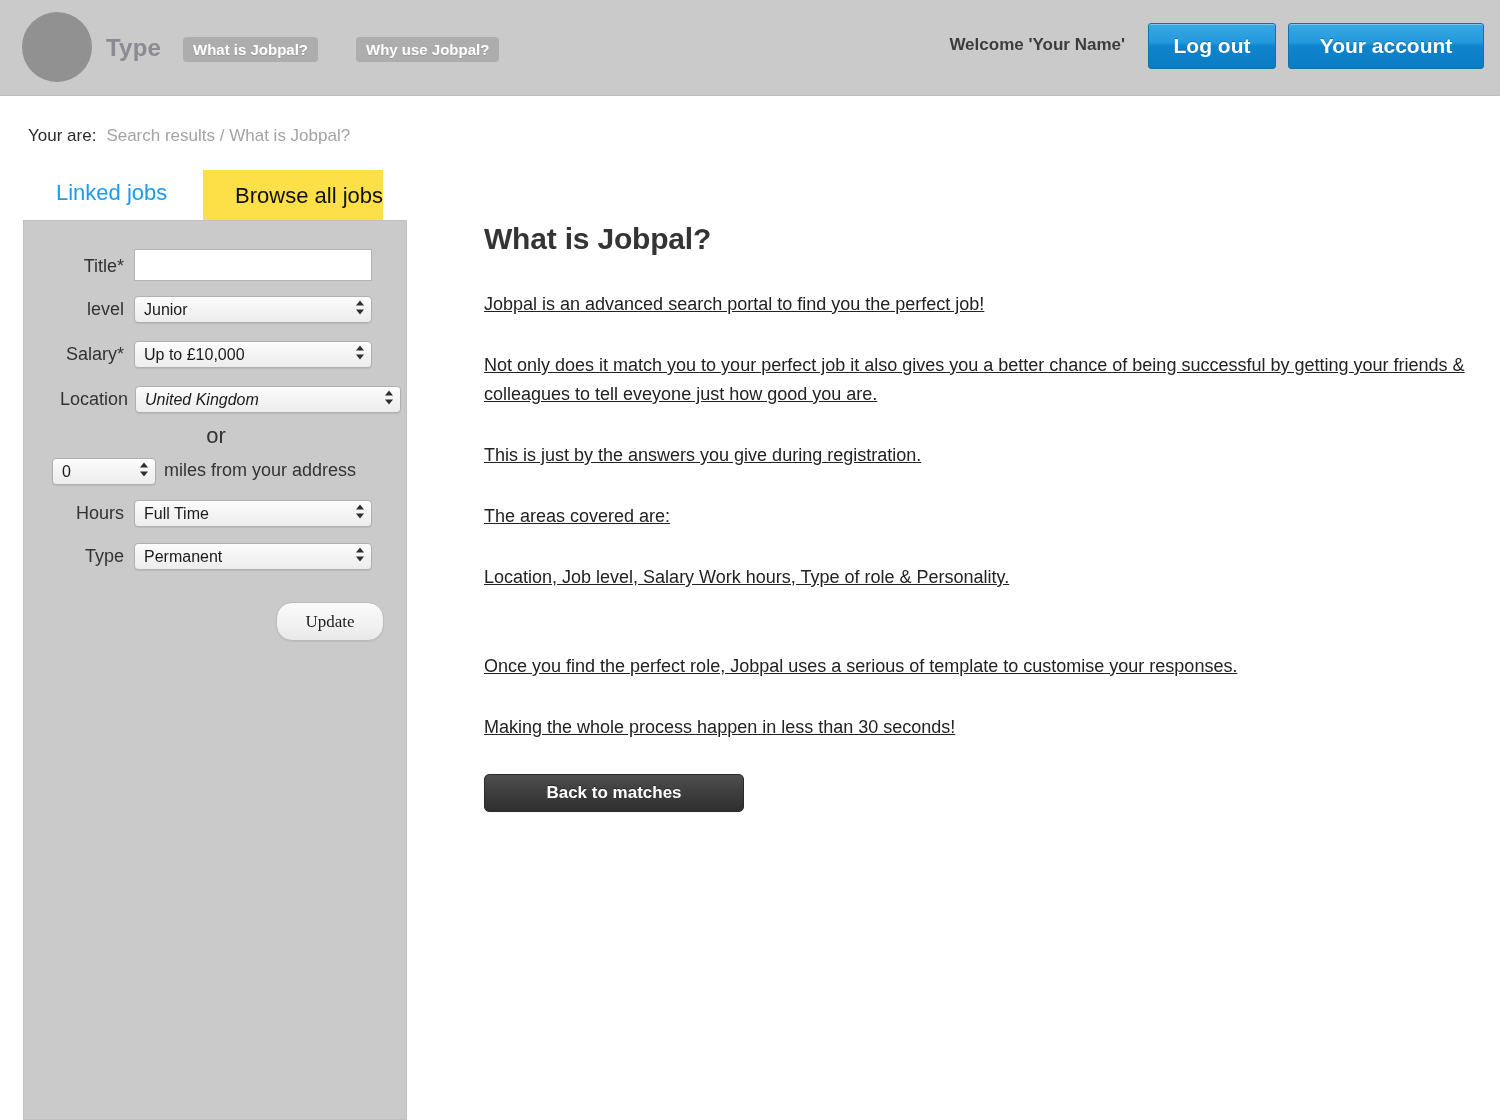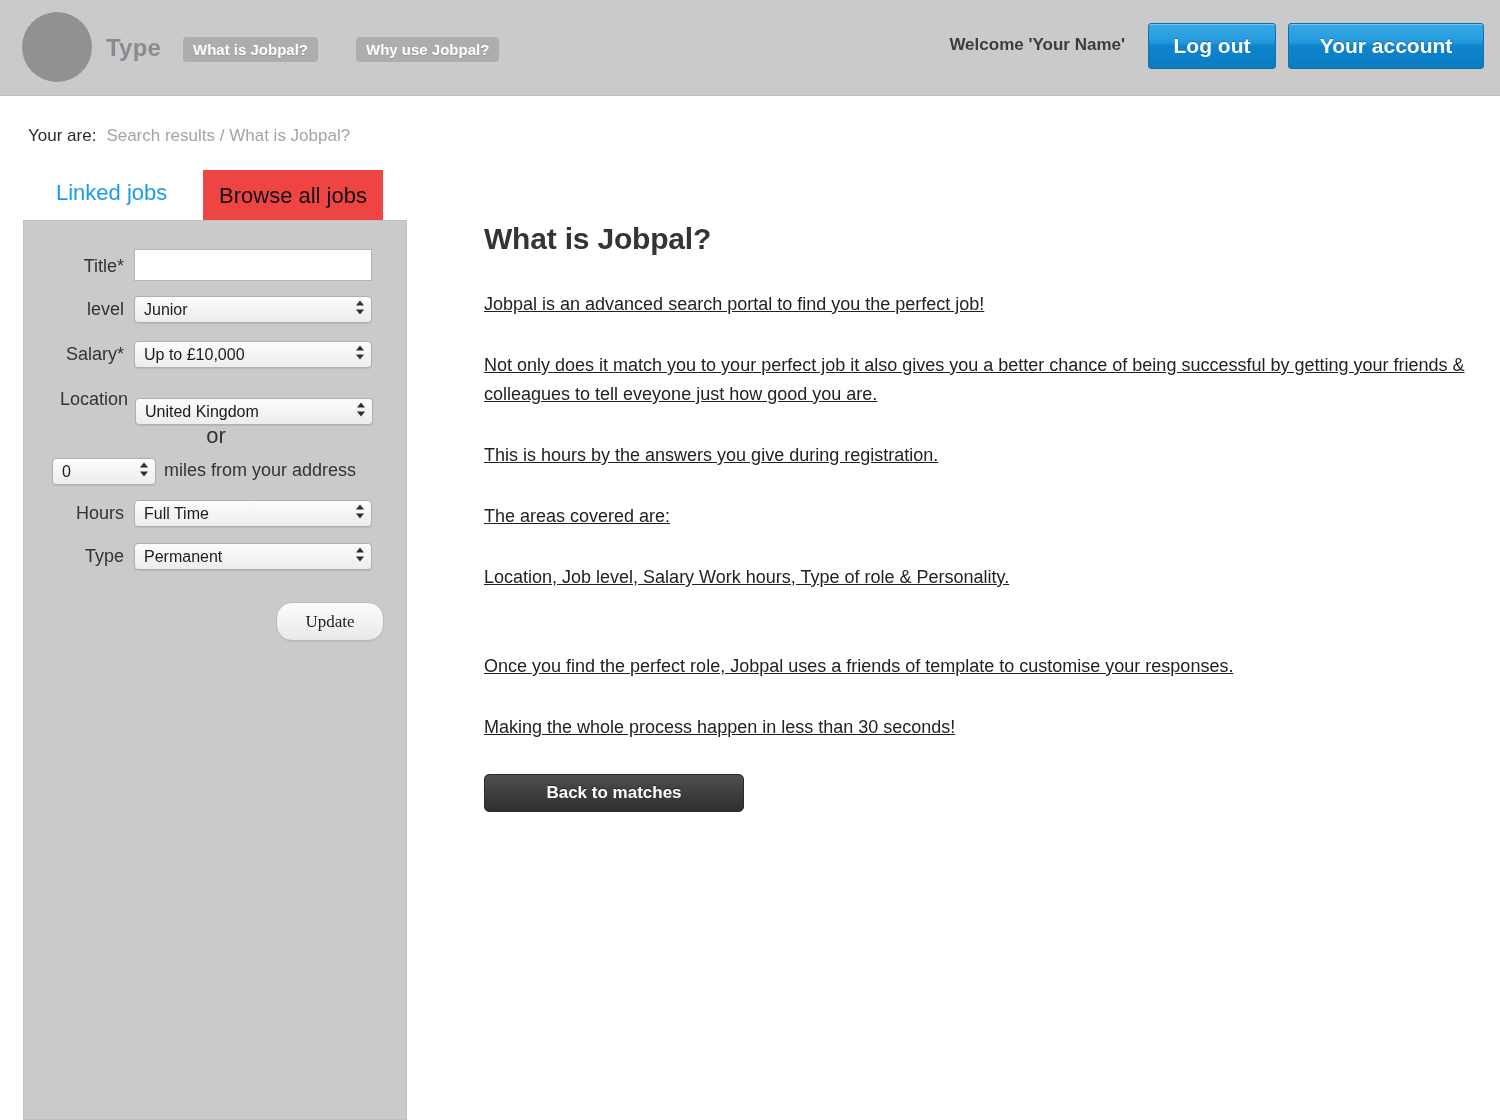--- a/index.html
+++ b/index.html
@@ -88,9 +88,9 @@
   .tab-browse {
     left: 203px; top: 170px;
     width: 180px; height: 52px;
-    background: #ef4444;
+    background: #fde047;
     color: #111111;
-    text-align: center;
+    text-align: right;
     line-height: 52px;
   }
 

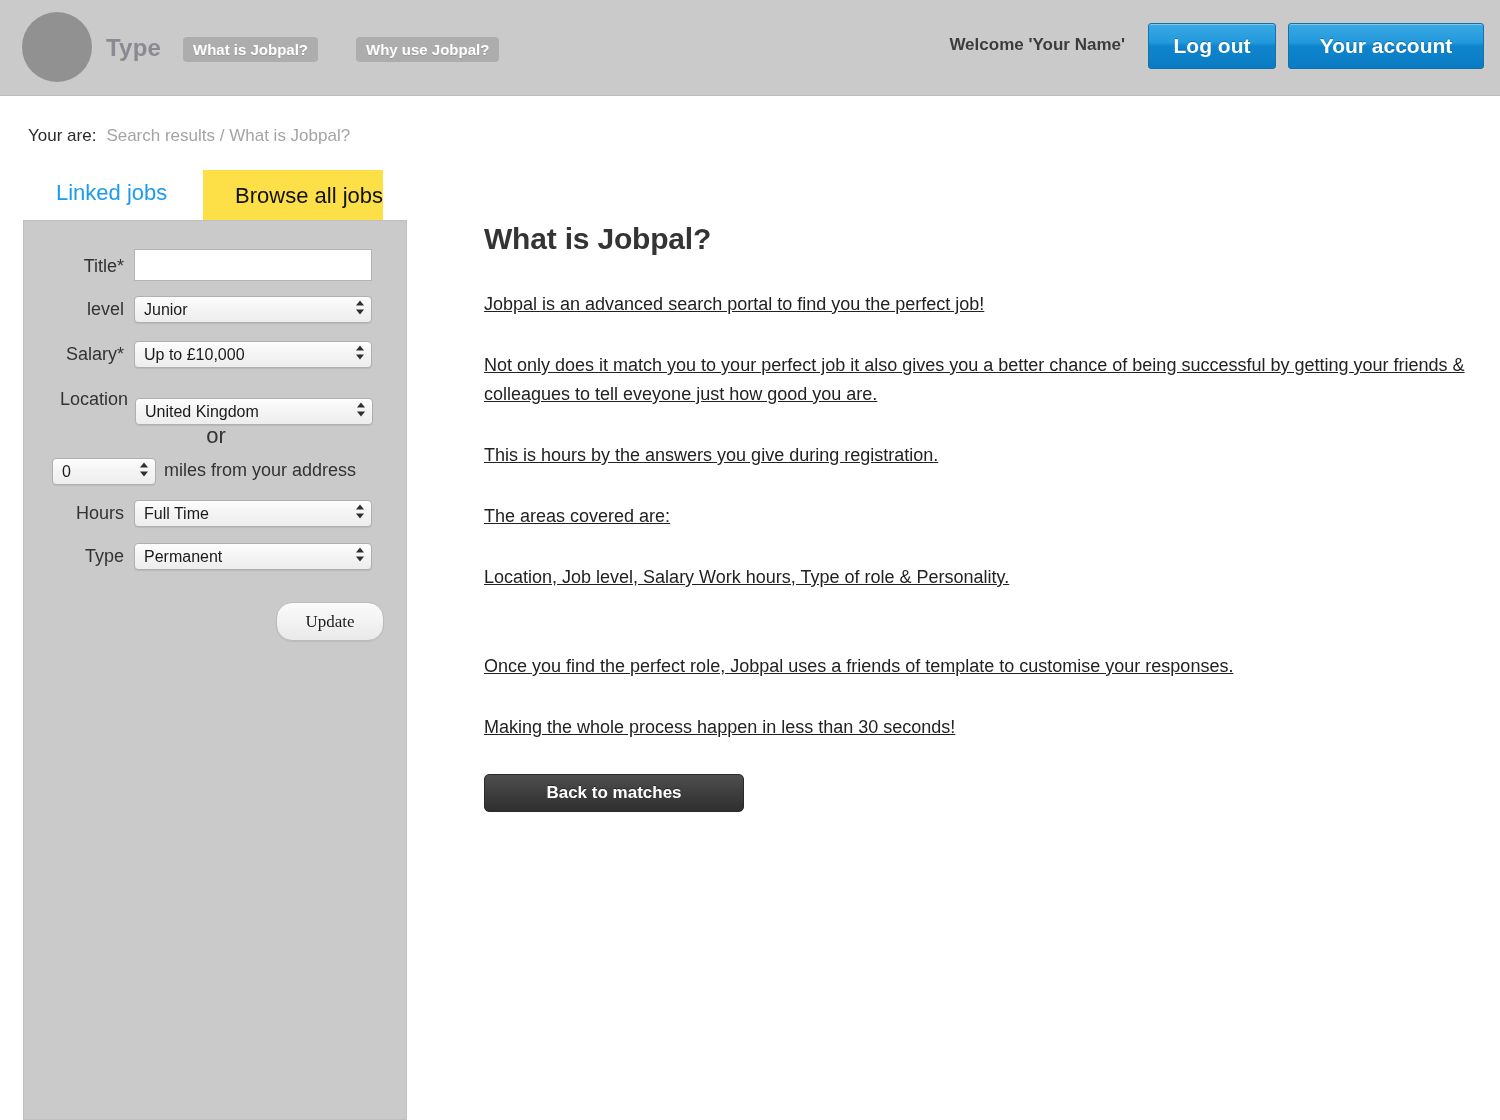--- a/index.html
+++ b/index.html
@@ -261,7 +261,7 @@
 
   <div class="row" style="top:165px;height:27px;">
     <span class="lbl" style="left:0;width:104px;top:3px;">Location</span>
-    <div class="select" style="left:111px;top:12px;width:238px;">
+    <div class="select" style="left:111px;top:0;width:266px;font-style:italic;">
       <span>United Kingdom</span>
       <span class="stepper">
           <i class="up"></i>

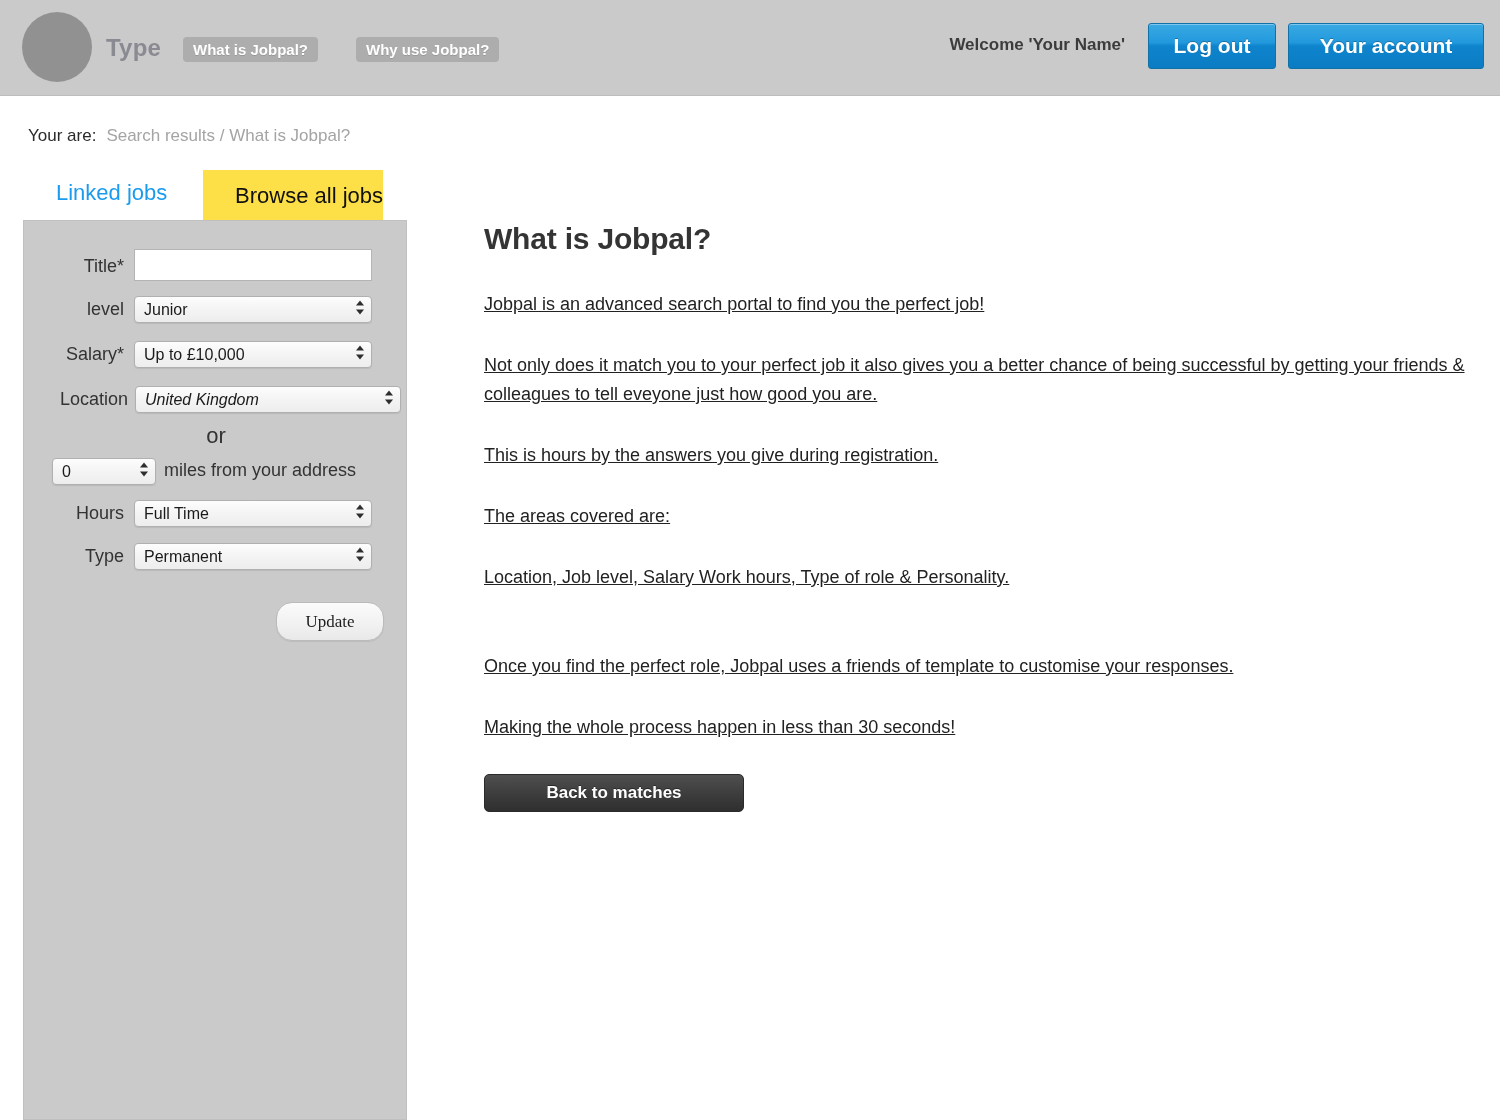--- a/index.html
+++ b/index.html
@@ -312,7 +312,7 @@
   <h1>What is Jobpal?</h1>
   <p>Jobpal is an advanced search portal to find you the perfect job!</p>
   <p>Not only does it match you to your perfect job it also gives you a better chance of being successful by getting your friends &amp; colleagues to tell eveyone just how good you are.</p>
-  <p>This is hours by the answers you give during registration.</p>
+  <p>This is just by the answers you give during registration.</p>
   <p>The areas covered are:</p>
   <p class="spacer-after">Location, Job level, Salary Work hours, Type of role &amp; Personality.</p>
   <p>Once you find the perfect role, Jobpal uses a friends of template to customise your responses.</p>

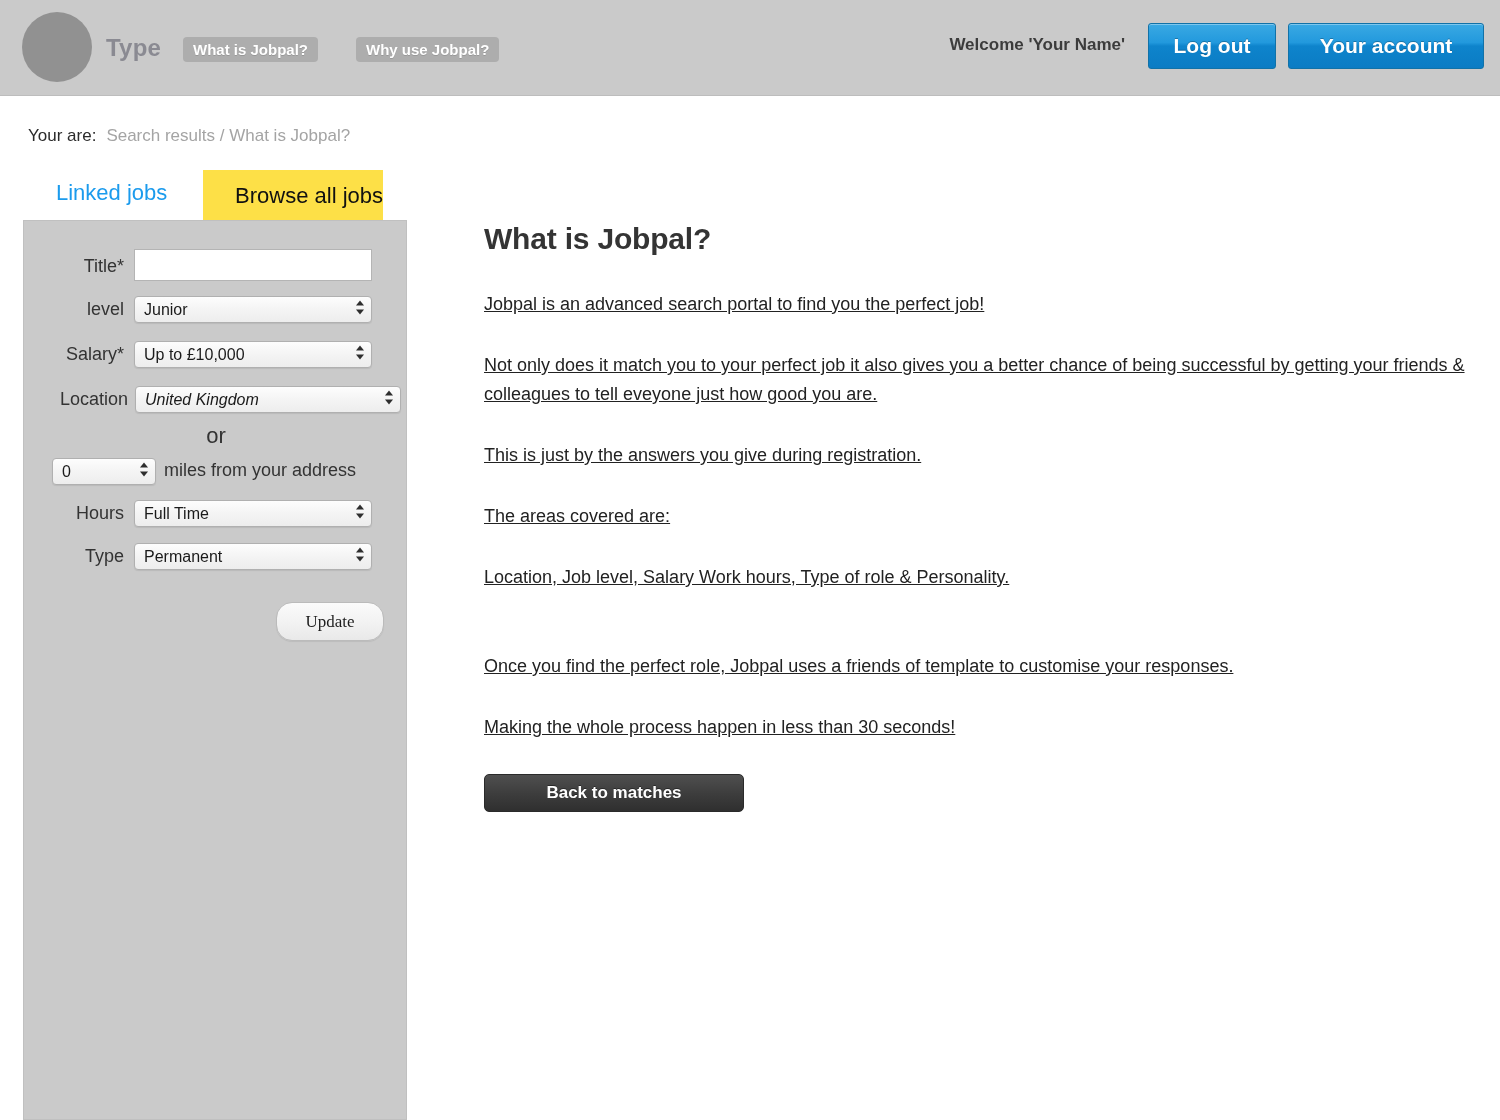--- a/index.html
+++ b/index.html
@@ -315,7 +315,7 @@
   <p>This is just by the answers you give during registration.</p>
   <p>The areas covered are:</p>
   <p class="spacer-after">Location, Job level, Salary Work hours, Type of role &amp; Personality.</p>
-  <p>Once you find the perfect role, Jobpal uses a friends of template to customise your responses.</p>
+  <p>Once you find the perfect role, Jobpal uses a serious of template to customise your responses.</p>
   <p>Making the whole process happen in less than 30 seconds!</p>
   <div class="btn-dark">Back to matches</div>
 </div>

